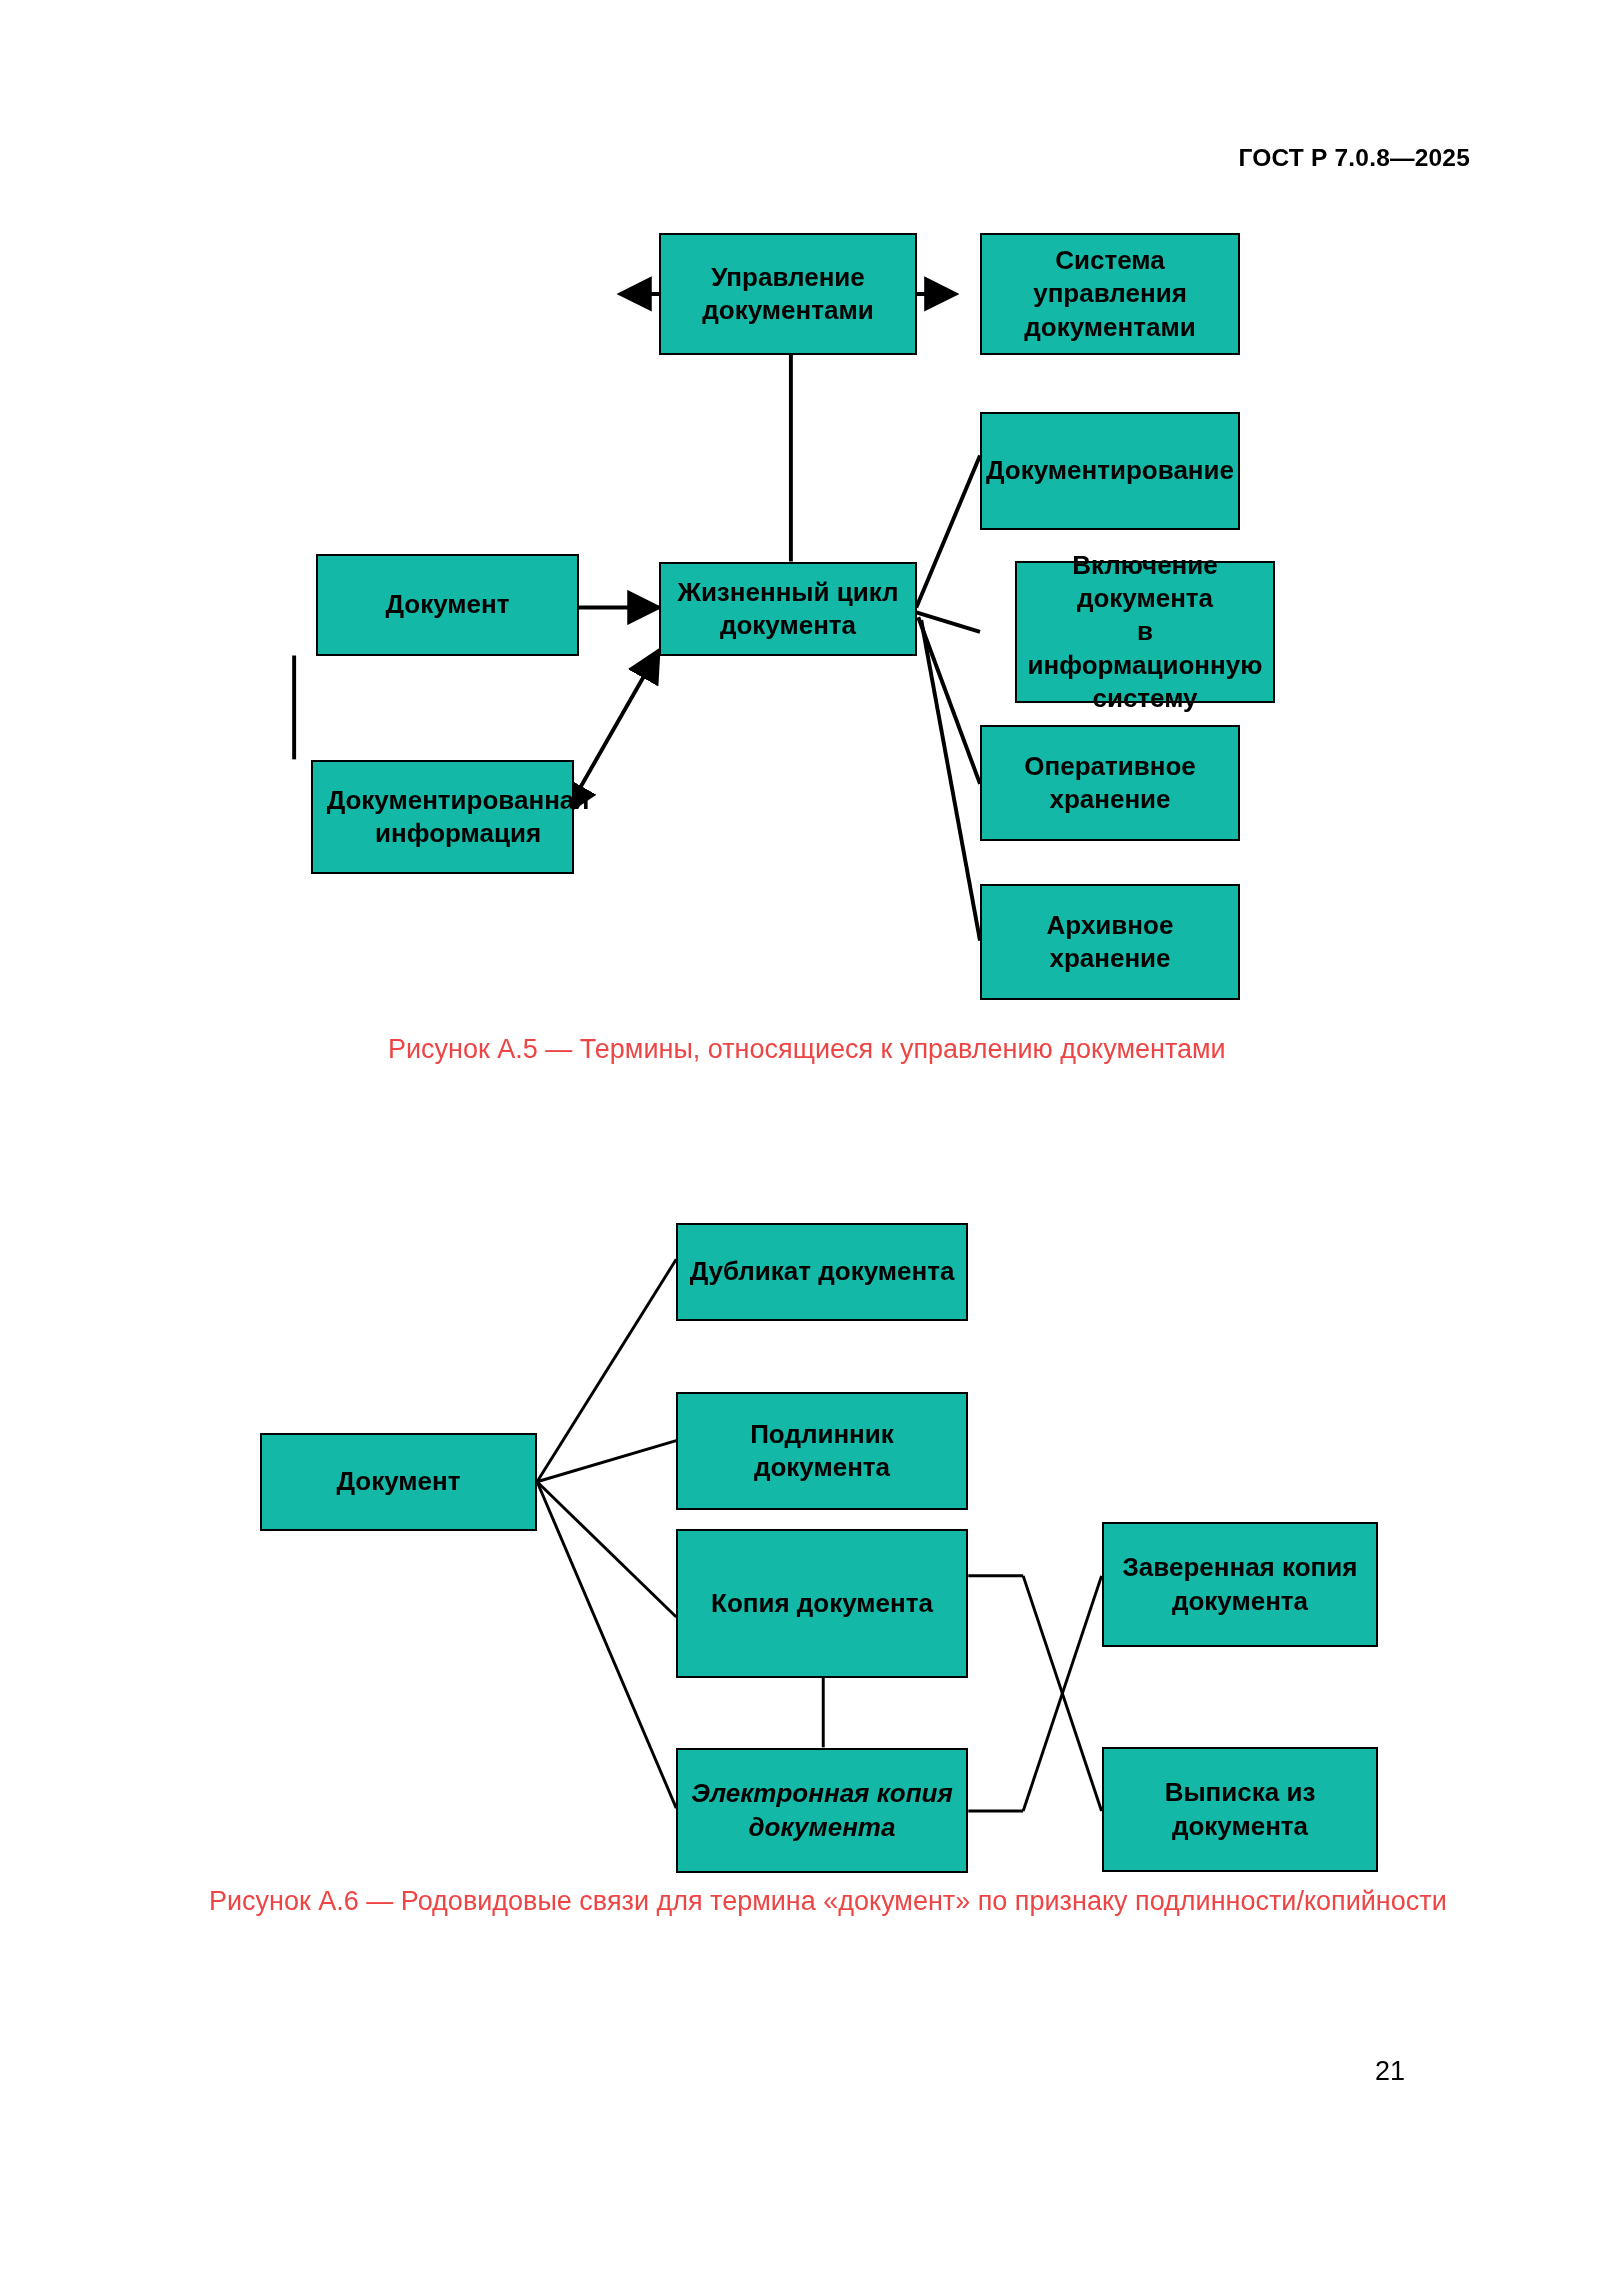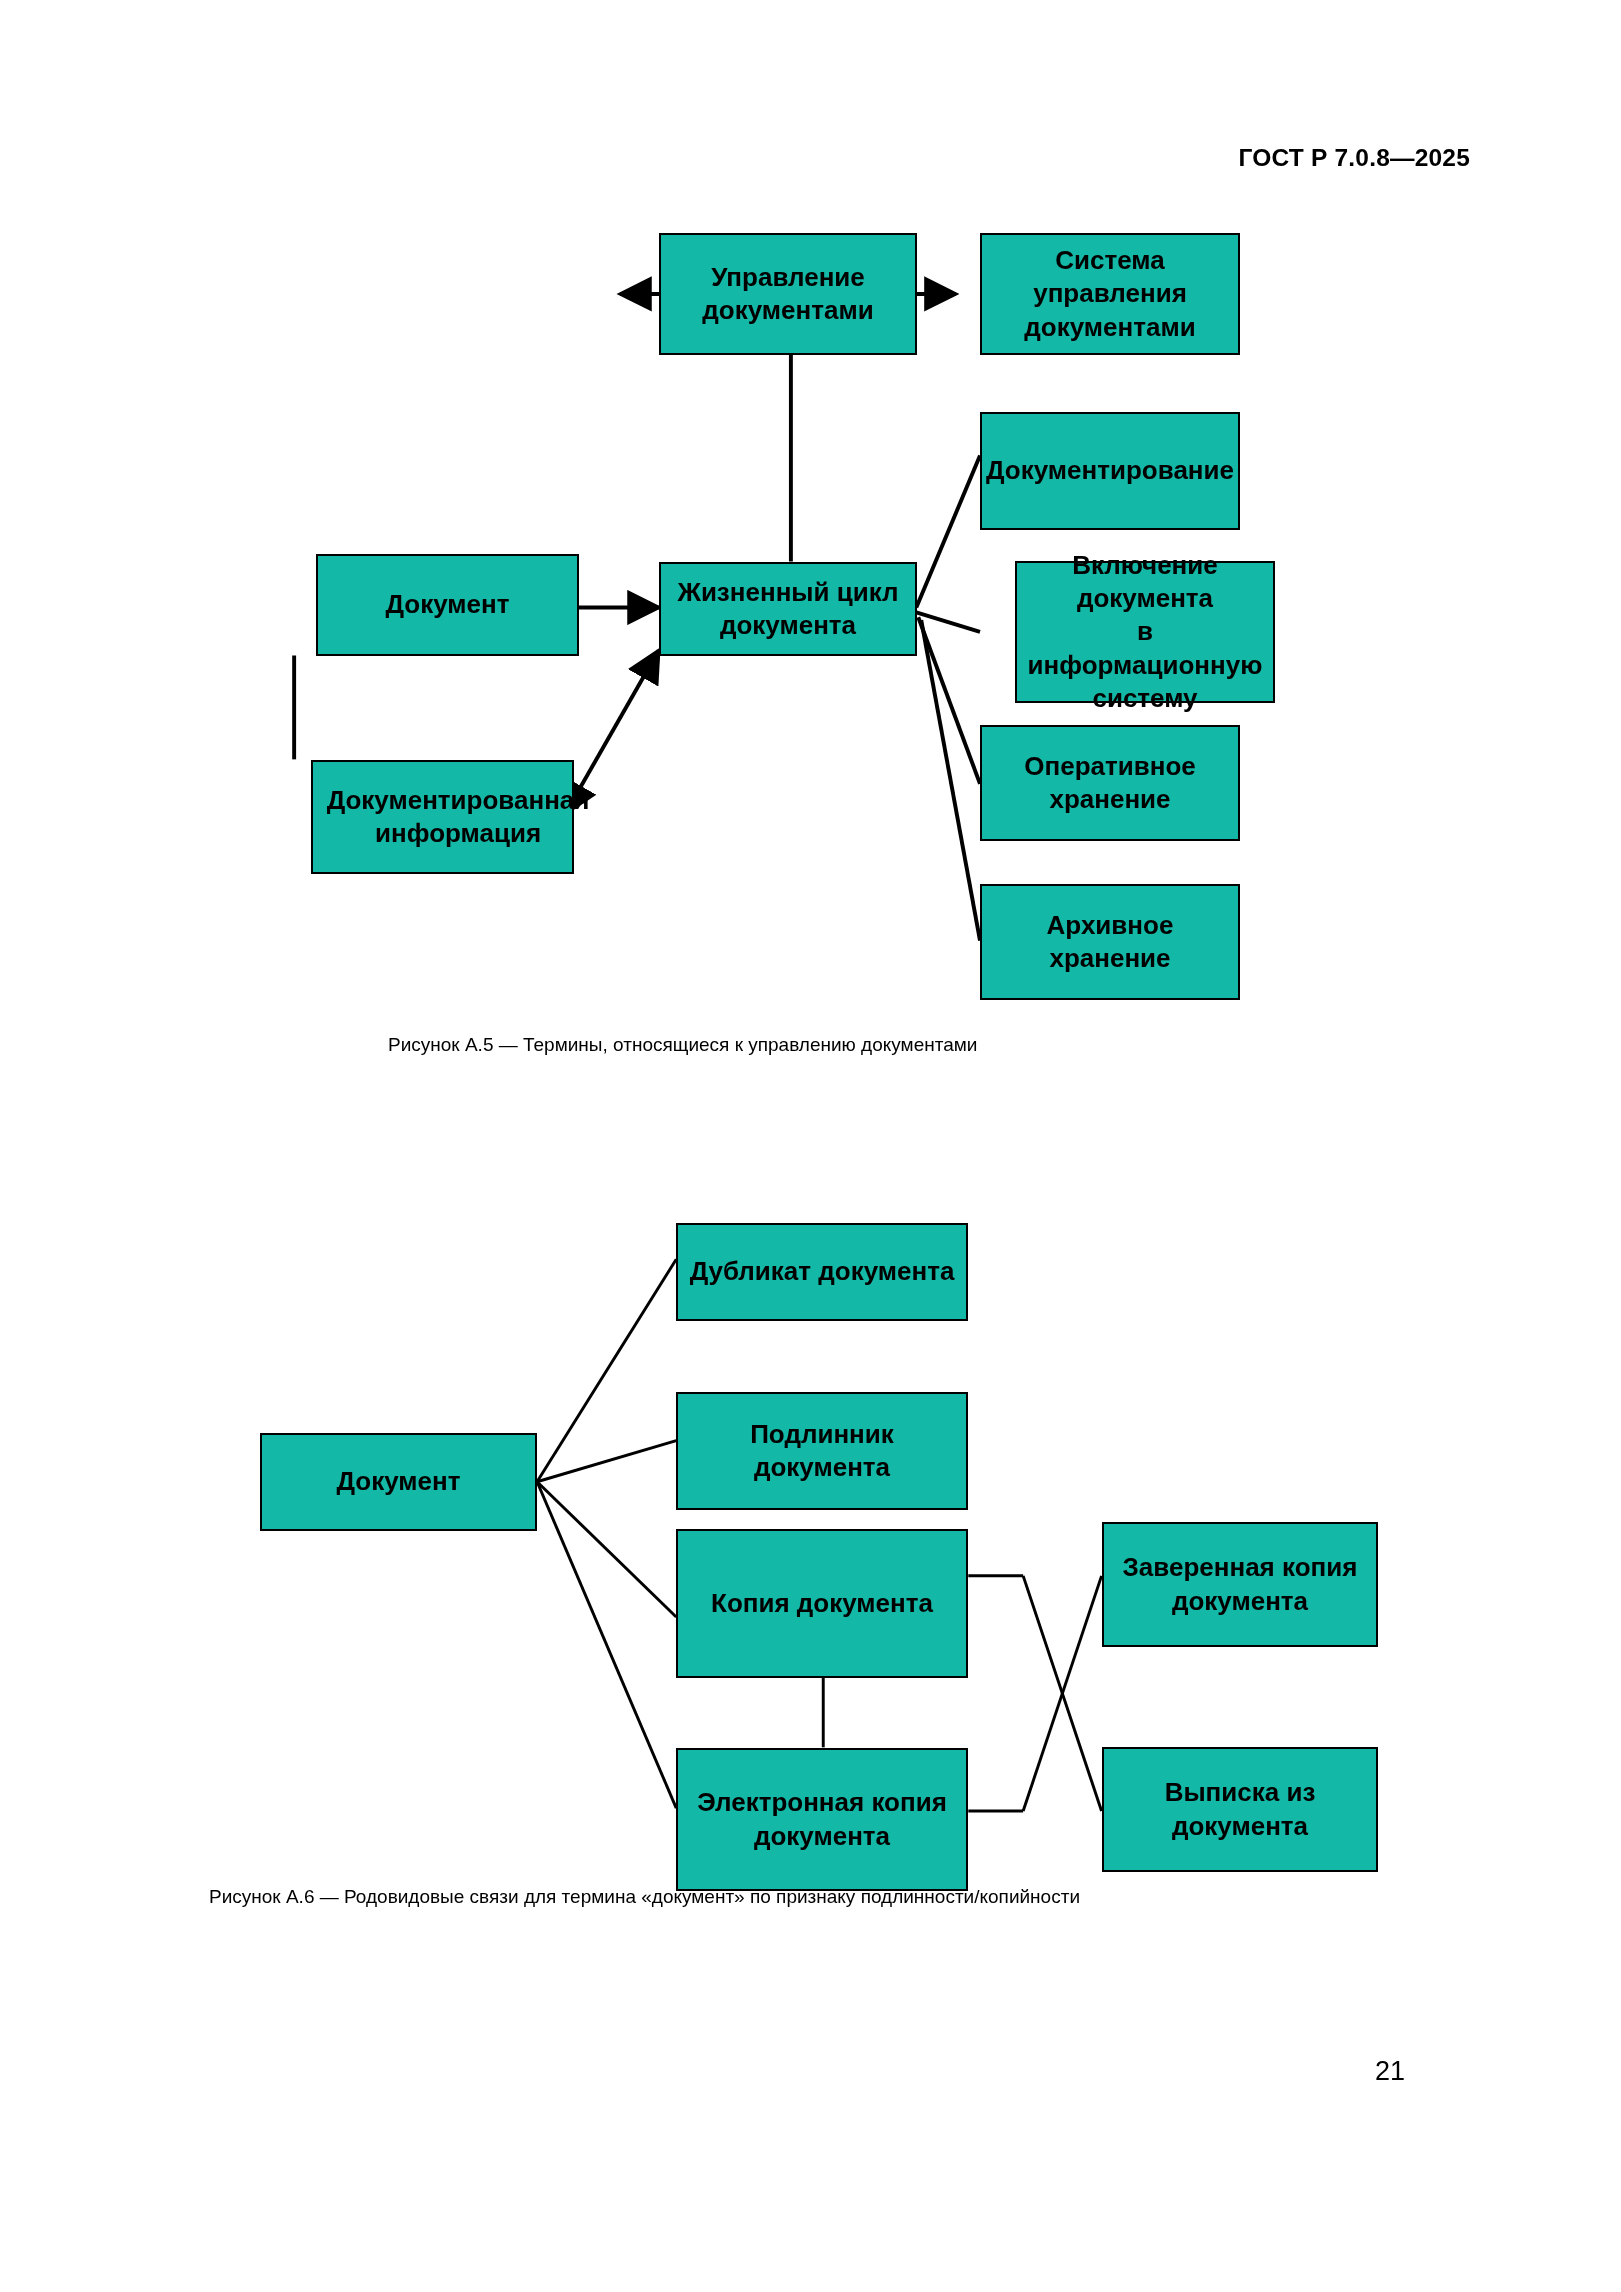--- a/index.html
+++ b/index.html
@@ -44,9 +44,9 @@
   
   .caption {
     position: absolute;
-    font-size: 19px;
+    font-size: 27px;
     white-space: nowrap;
-    color: #000000;
+    color: #ef4444;
   }
   .caption-a5 { left: 388px;  top: 1034px; }
   .caption-a6 { left: 209px;  top: 1886px; }

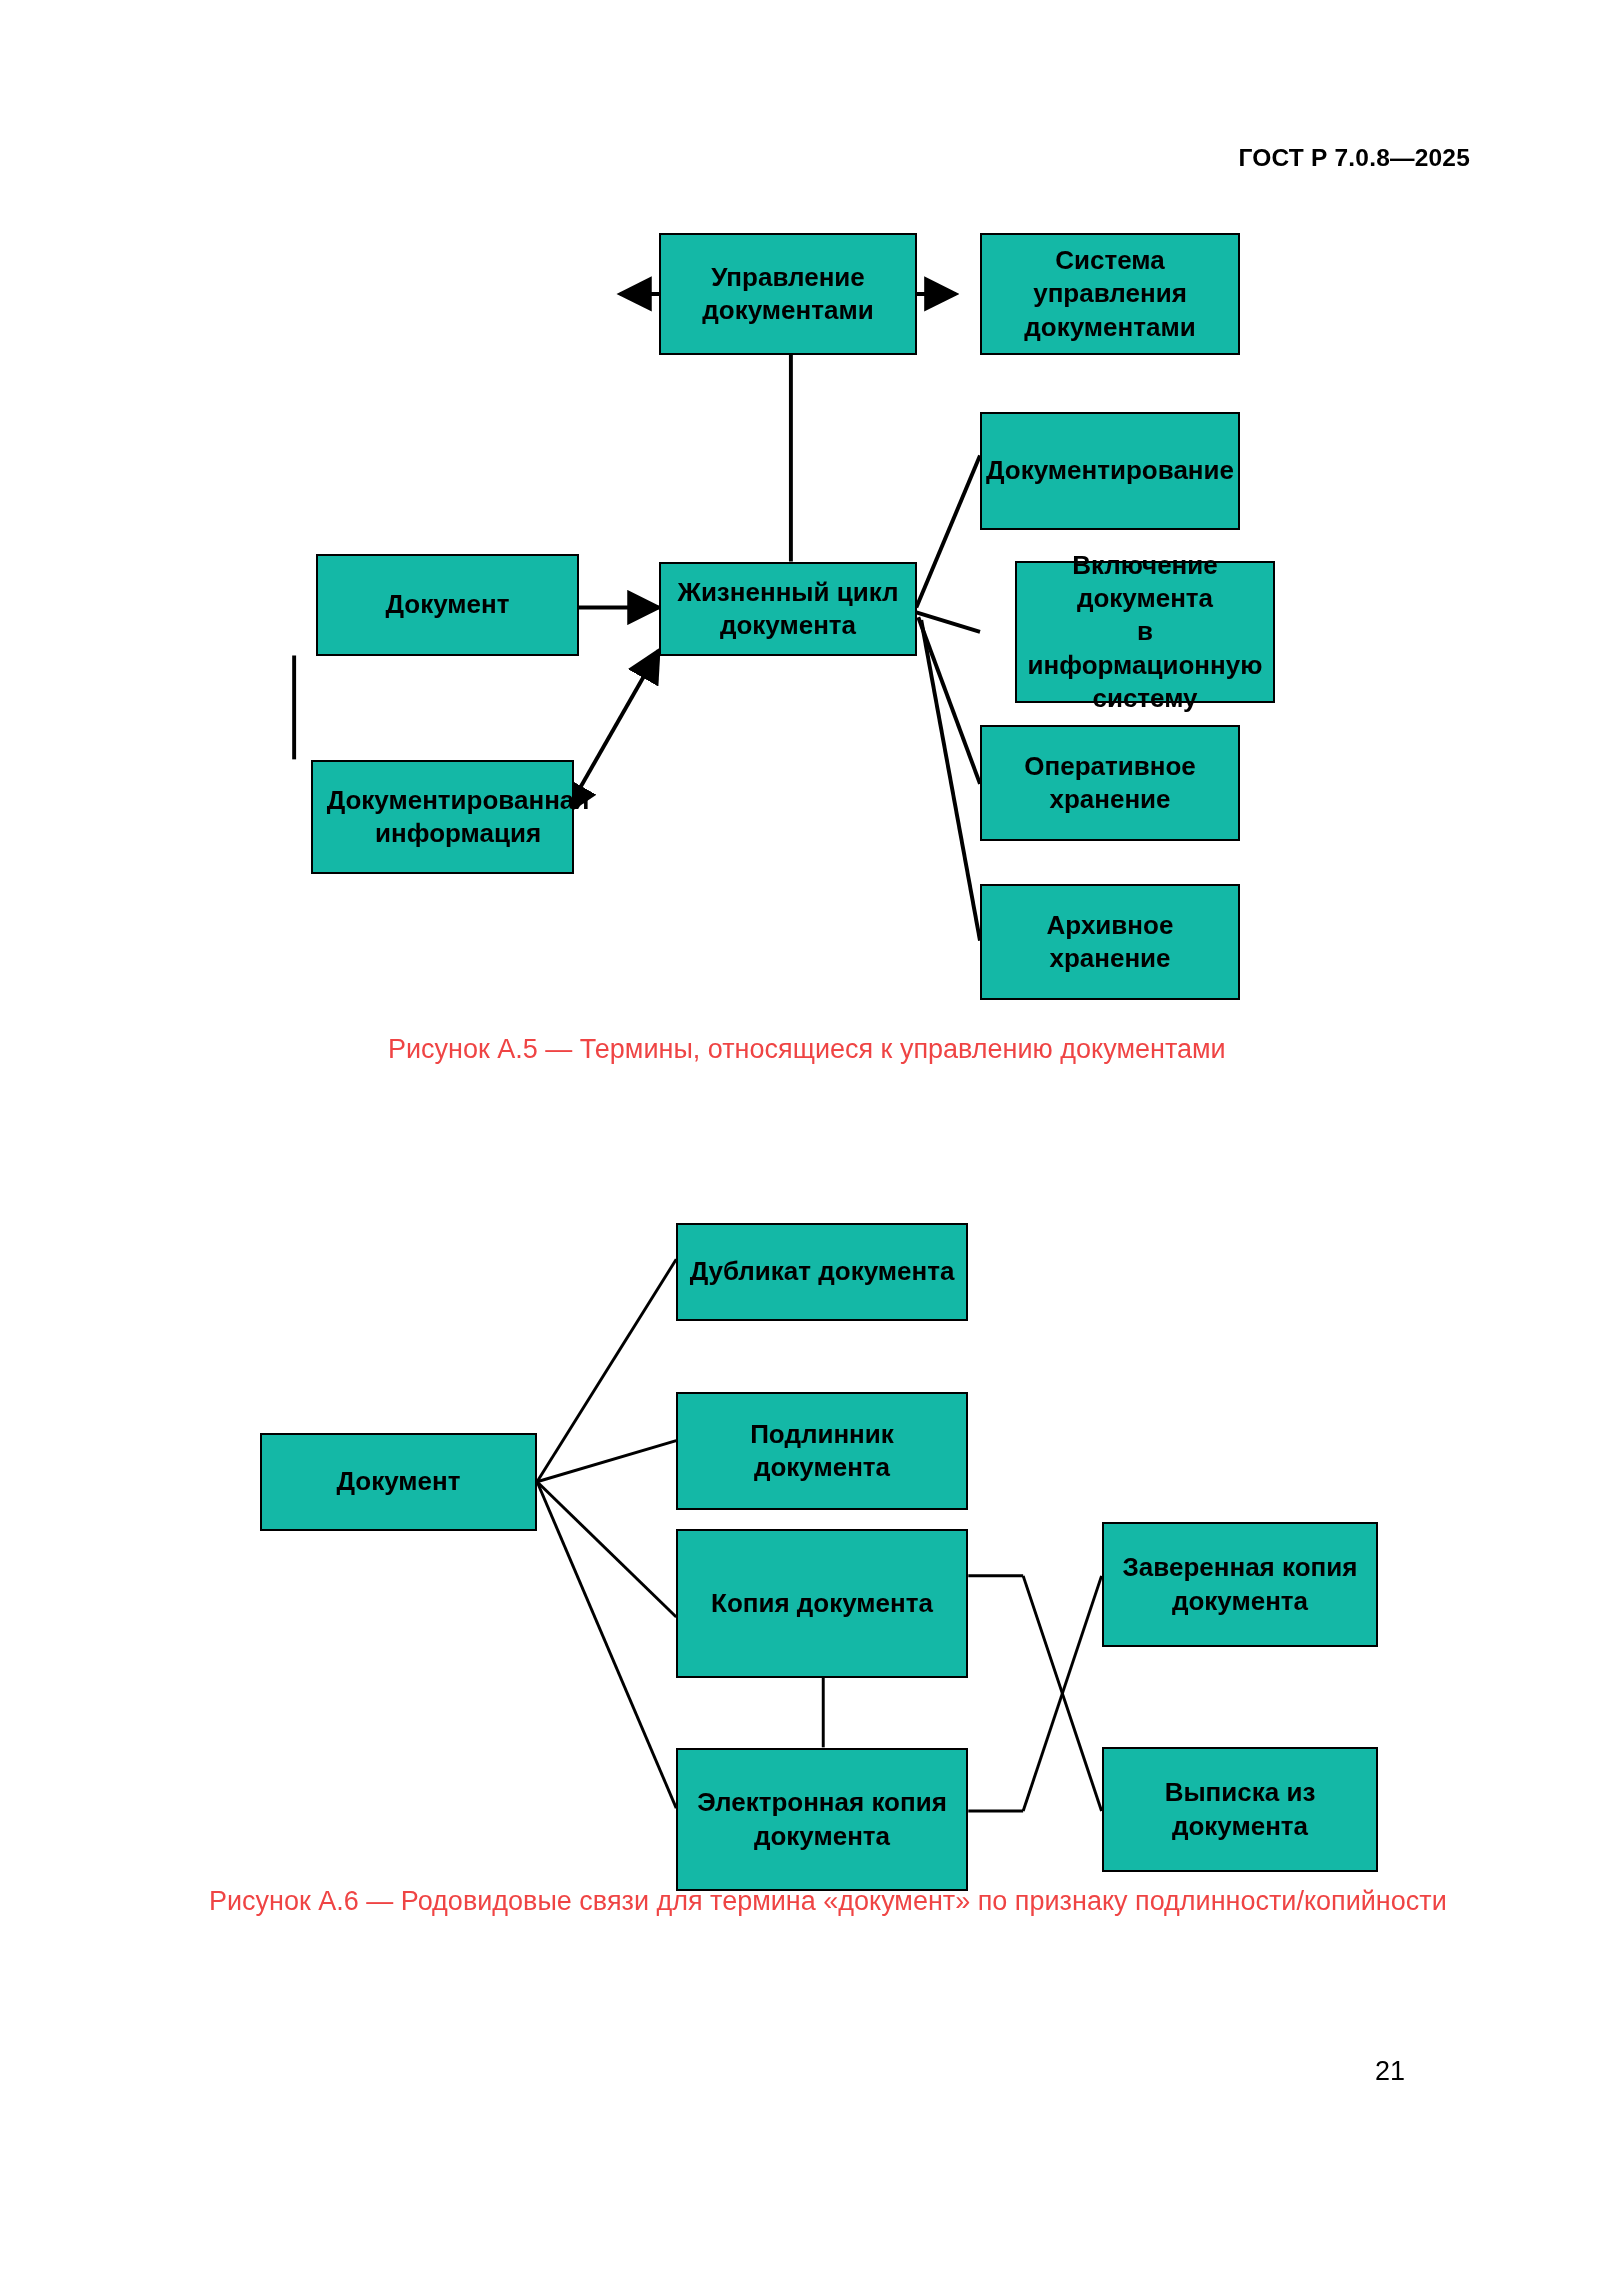--- a/index.html
+++ b/index.html
@@ -206,7 +206,7 @@
       <span style="white-space:pre-line">Копия документа</span>
     </div>
 
-    <div class="node" style="left:676px; top:1748px; width:292px; height:143px;">
+    <div class="node" style="left:676px; top:1748px; width:292px; height:125px;font-style:italic;">
       <span style="white-space:pre-line">Электронная копия
 документа</span>
     </div>

